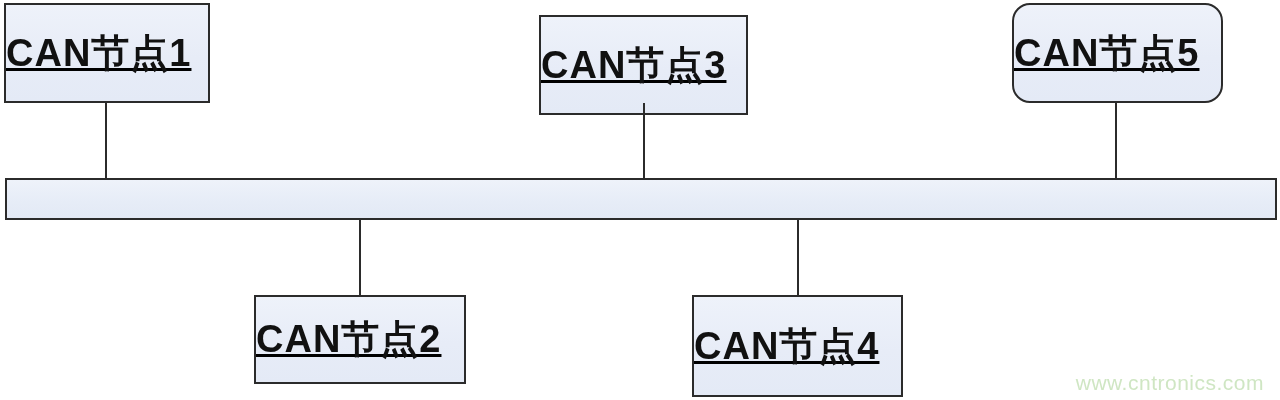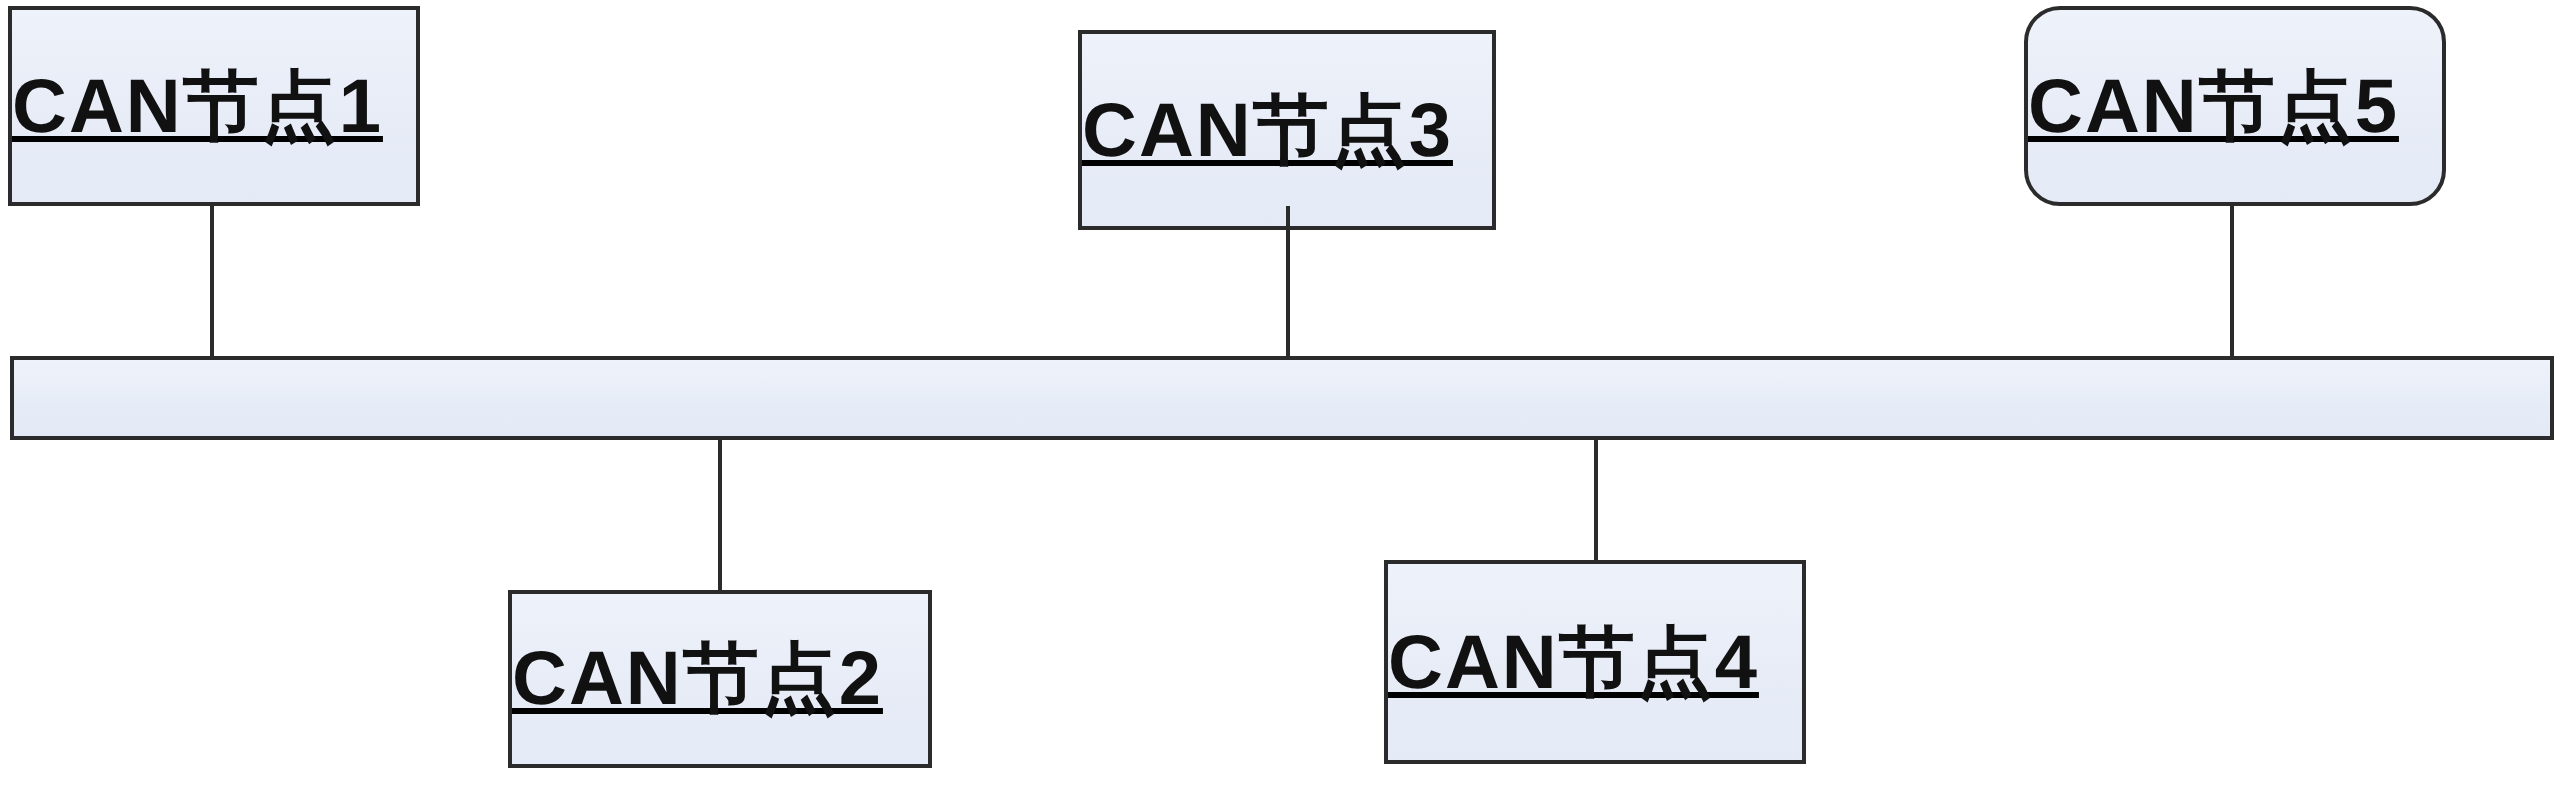--- a/index.html
+++ b/index.html
@@ -58,7 +58,7 @@
   #node3 { left: 539px;  top: 3px;   width: 209px; height: 100px; margin-top: 12px; }
   #node5 { left: 1012px; top: 3px;   width: 211px; height: 100px; border-radius: 18px; }
   #node2 { left: 254px;  top: 295px; width: 212px; height: 89px; }
-  #node4 { left: 692px;  top: 280px; width: 211px; height: 102px; }
+  #node4 { left: 692px;  top: 295px; width: 211px; height: 102px; }
   #bus   { left: 5px;    top: 178px; width: 1272px; height: 42px; }
   #conn1 { left: 105px;  top: 103px; height: 75px; }
   #conn3 { left: 643px;  top: 103px; height: 75px; }

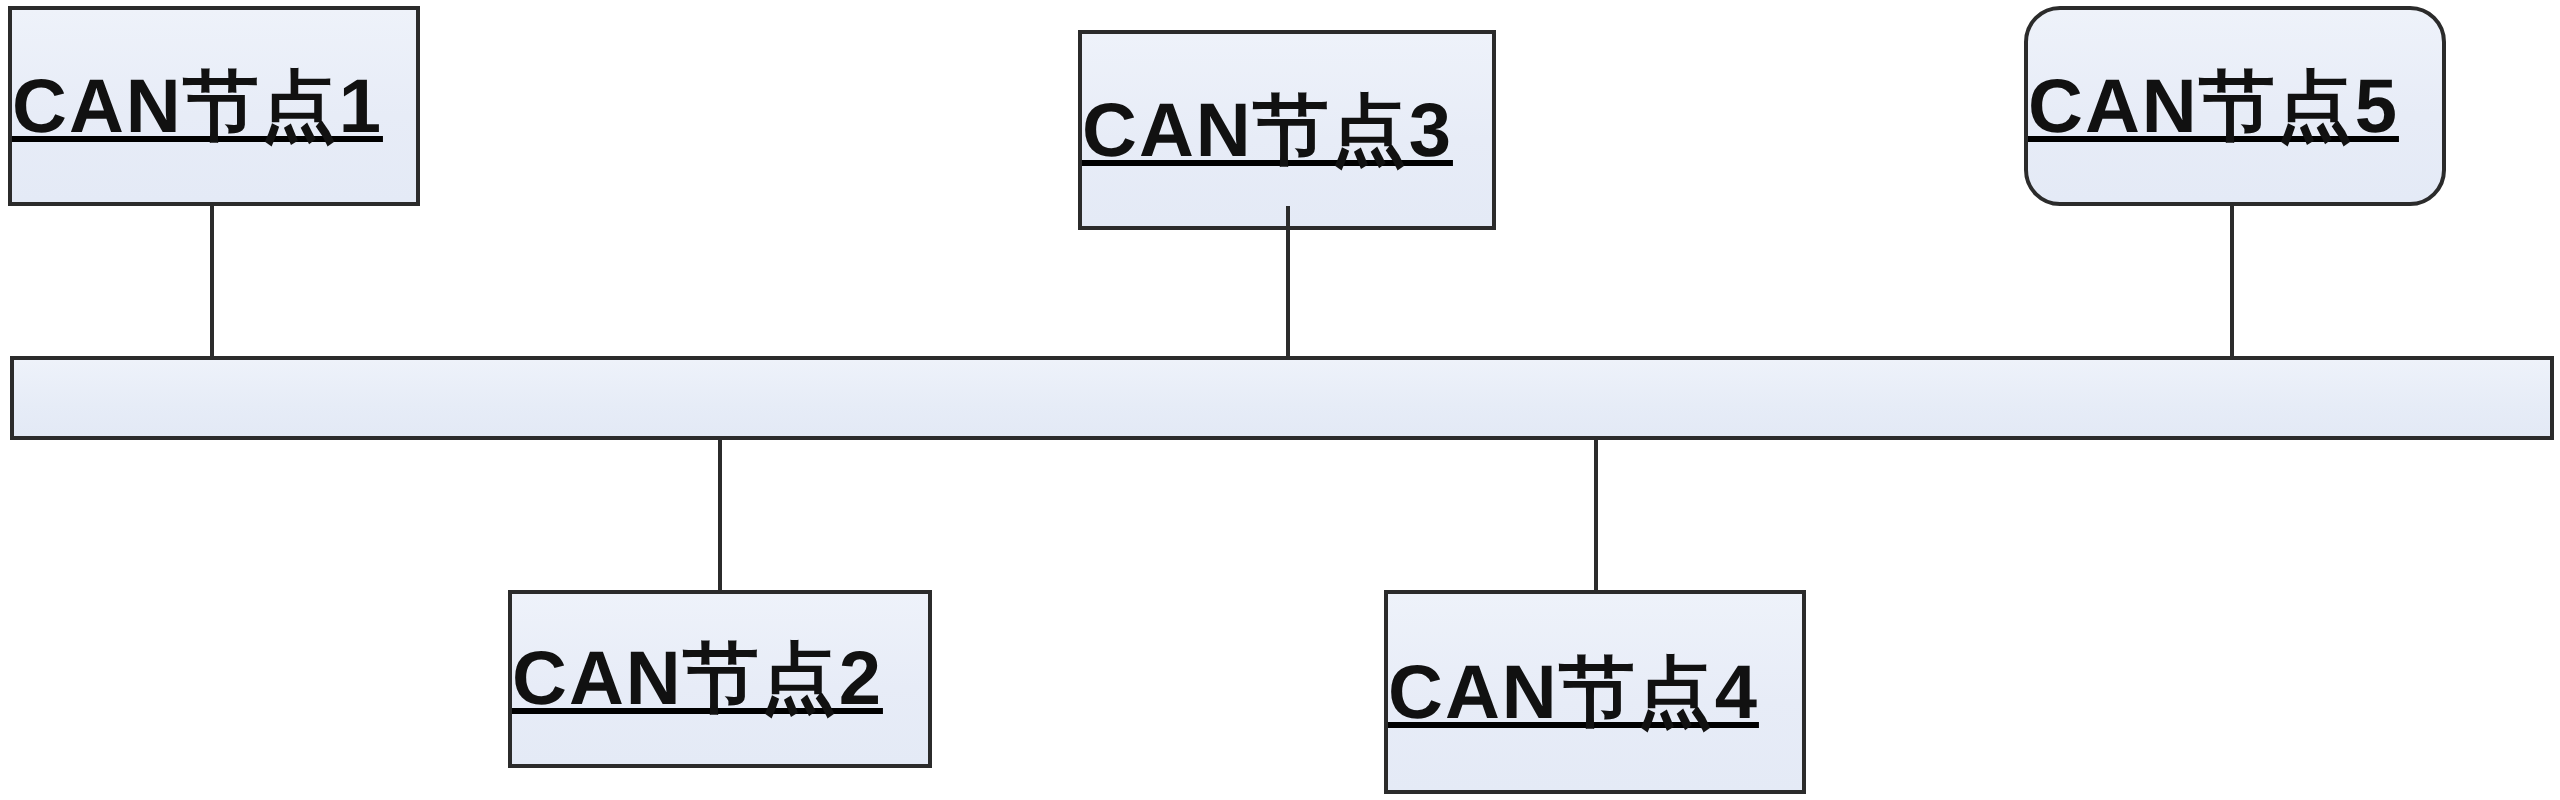--- a/index.html
+++ b/index.html
@@ -97,6 +97,7 @@
     <span class="label">CAN节点4</span>
   </div>
 
+  <div class="watermark">www.cntronics.com</div>
 
 </div>
 

